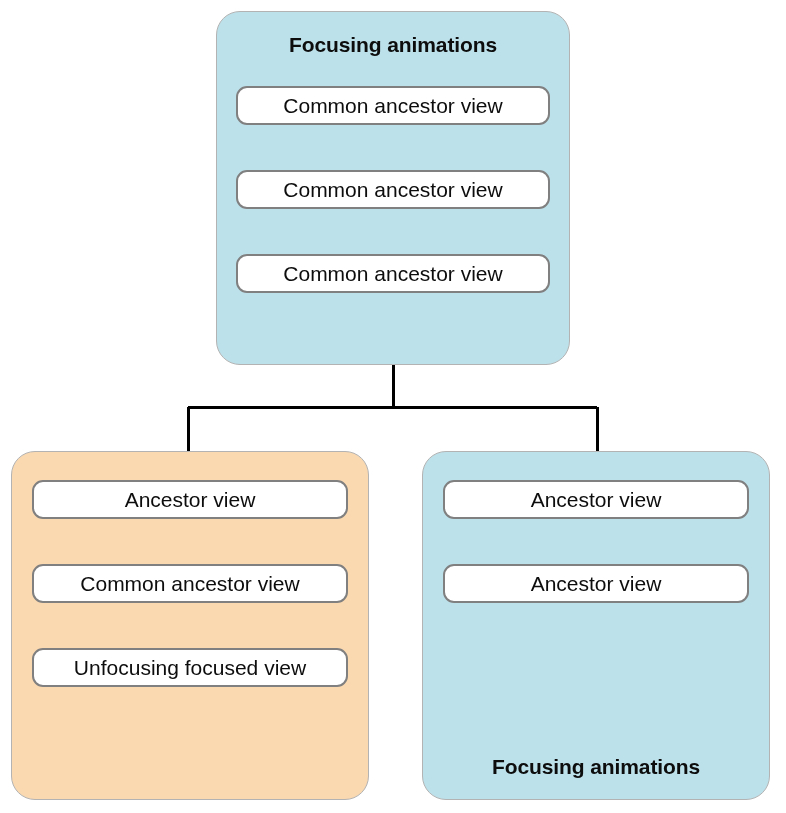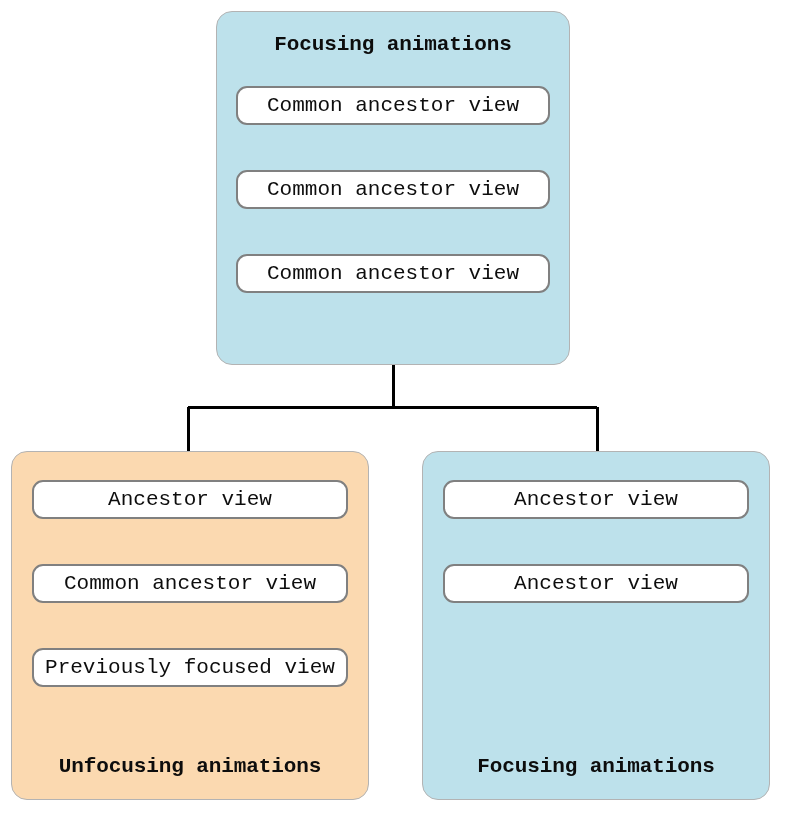--- a/index.html
+++ b/index.html
@@ -37,9 +37,8 @@
     position: absolute;
     box-sizing: border-box;
     border: 1.5px solid #b3b3b3;
-    border-radius: 16px;
+    border-radius: 24px;
     z-index: 2;
-    font-family: Liberation Mono, monospace;
   }
   .group.blue   { background: #bde1eb; }
   .group.orange { background: #fbd9b0; }

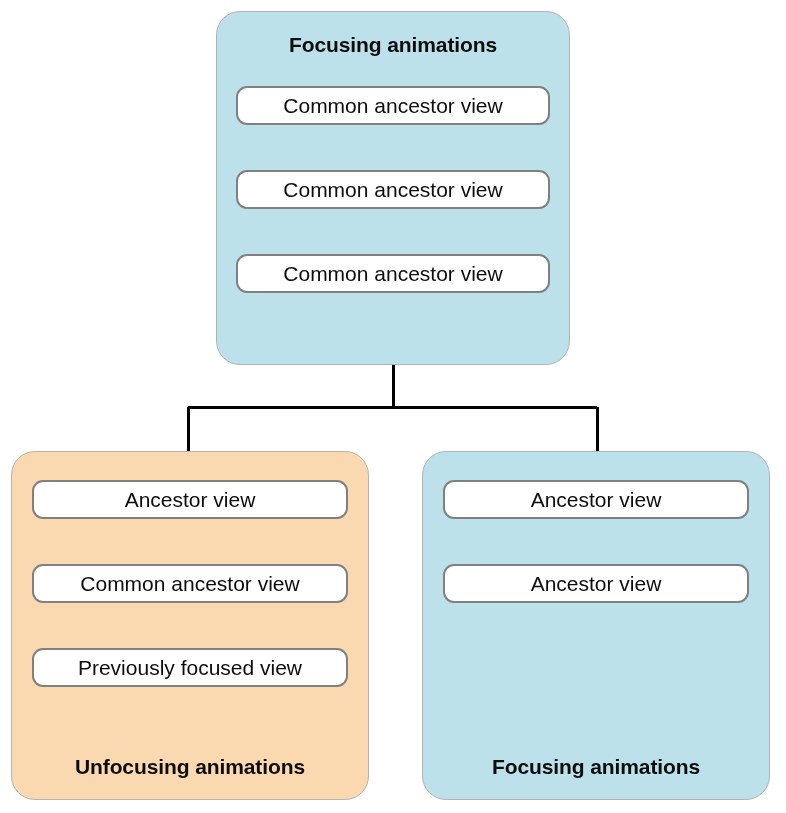--- a/index.html
+++ b/index.html
@@ -140,7 +140,7 @@
     <div class="card-stack">
       <div class="card">Ancestor view</div>
       <div class="card">Common ancestor view</div>
-      <div class="card">Previously focused view</div>
+      <div class="card">Unfocusing focused view</div>
     </div>
     <div class="group-caption bottom">Unfocusing animations</div>
   </div>

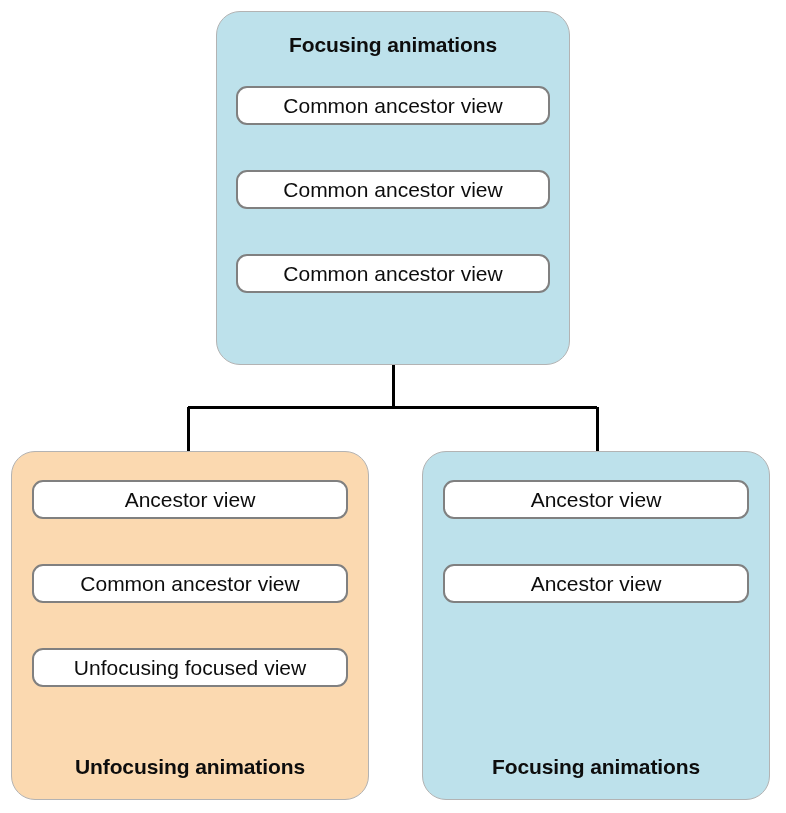--- a/index.html
+++ b/index.html
@@ -142,7 +142,6 @@
       <div class="card">Common ancestor view</div>
       <div class="card">Unfocusing focused view</div>
     </div>
-    <div class="group-caption bottom">Unfocusing animations</div>
   </div>
 
   <div class="group blue" id="group-focusing">

